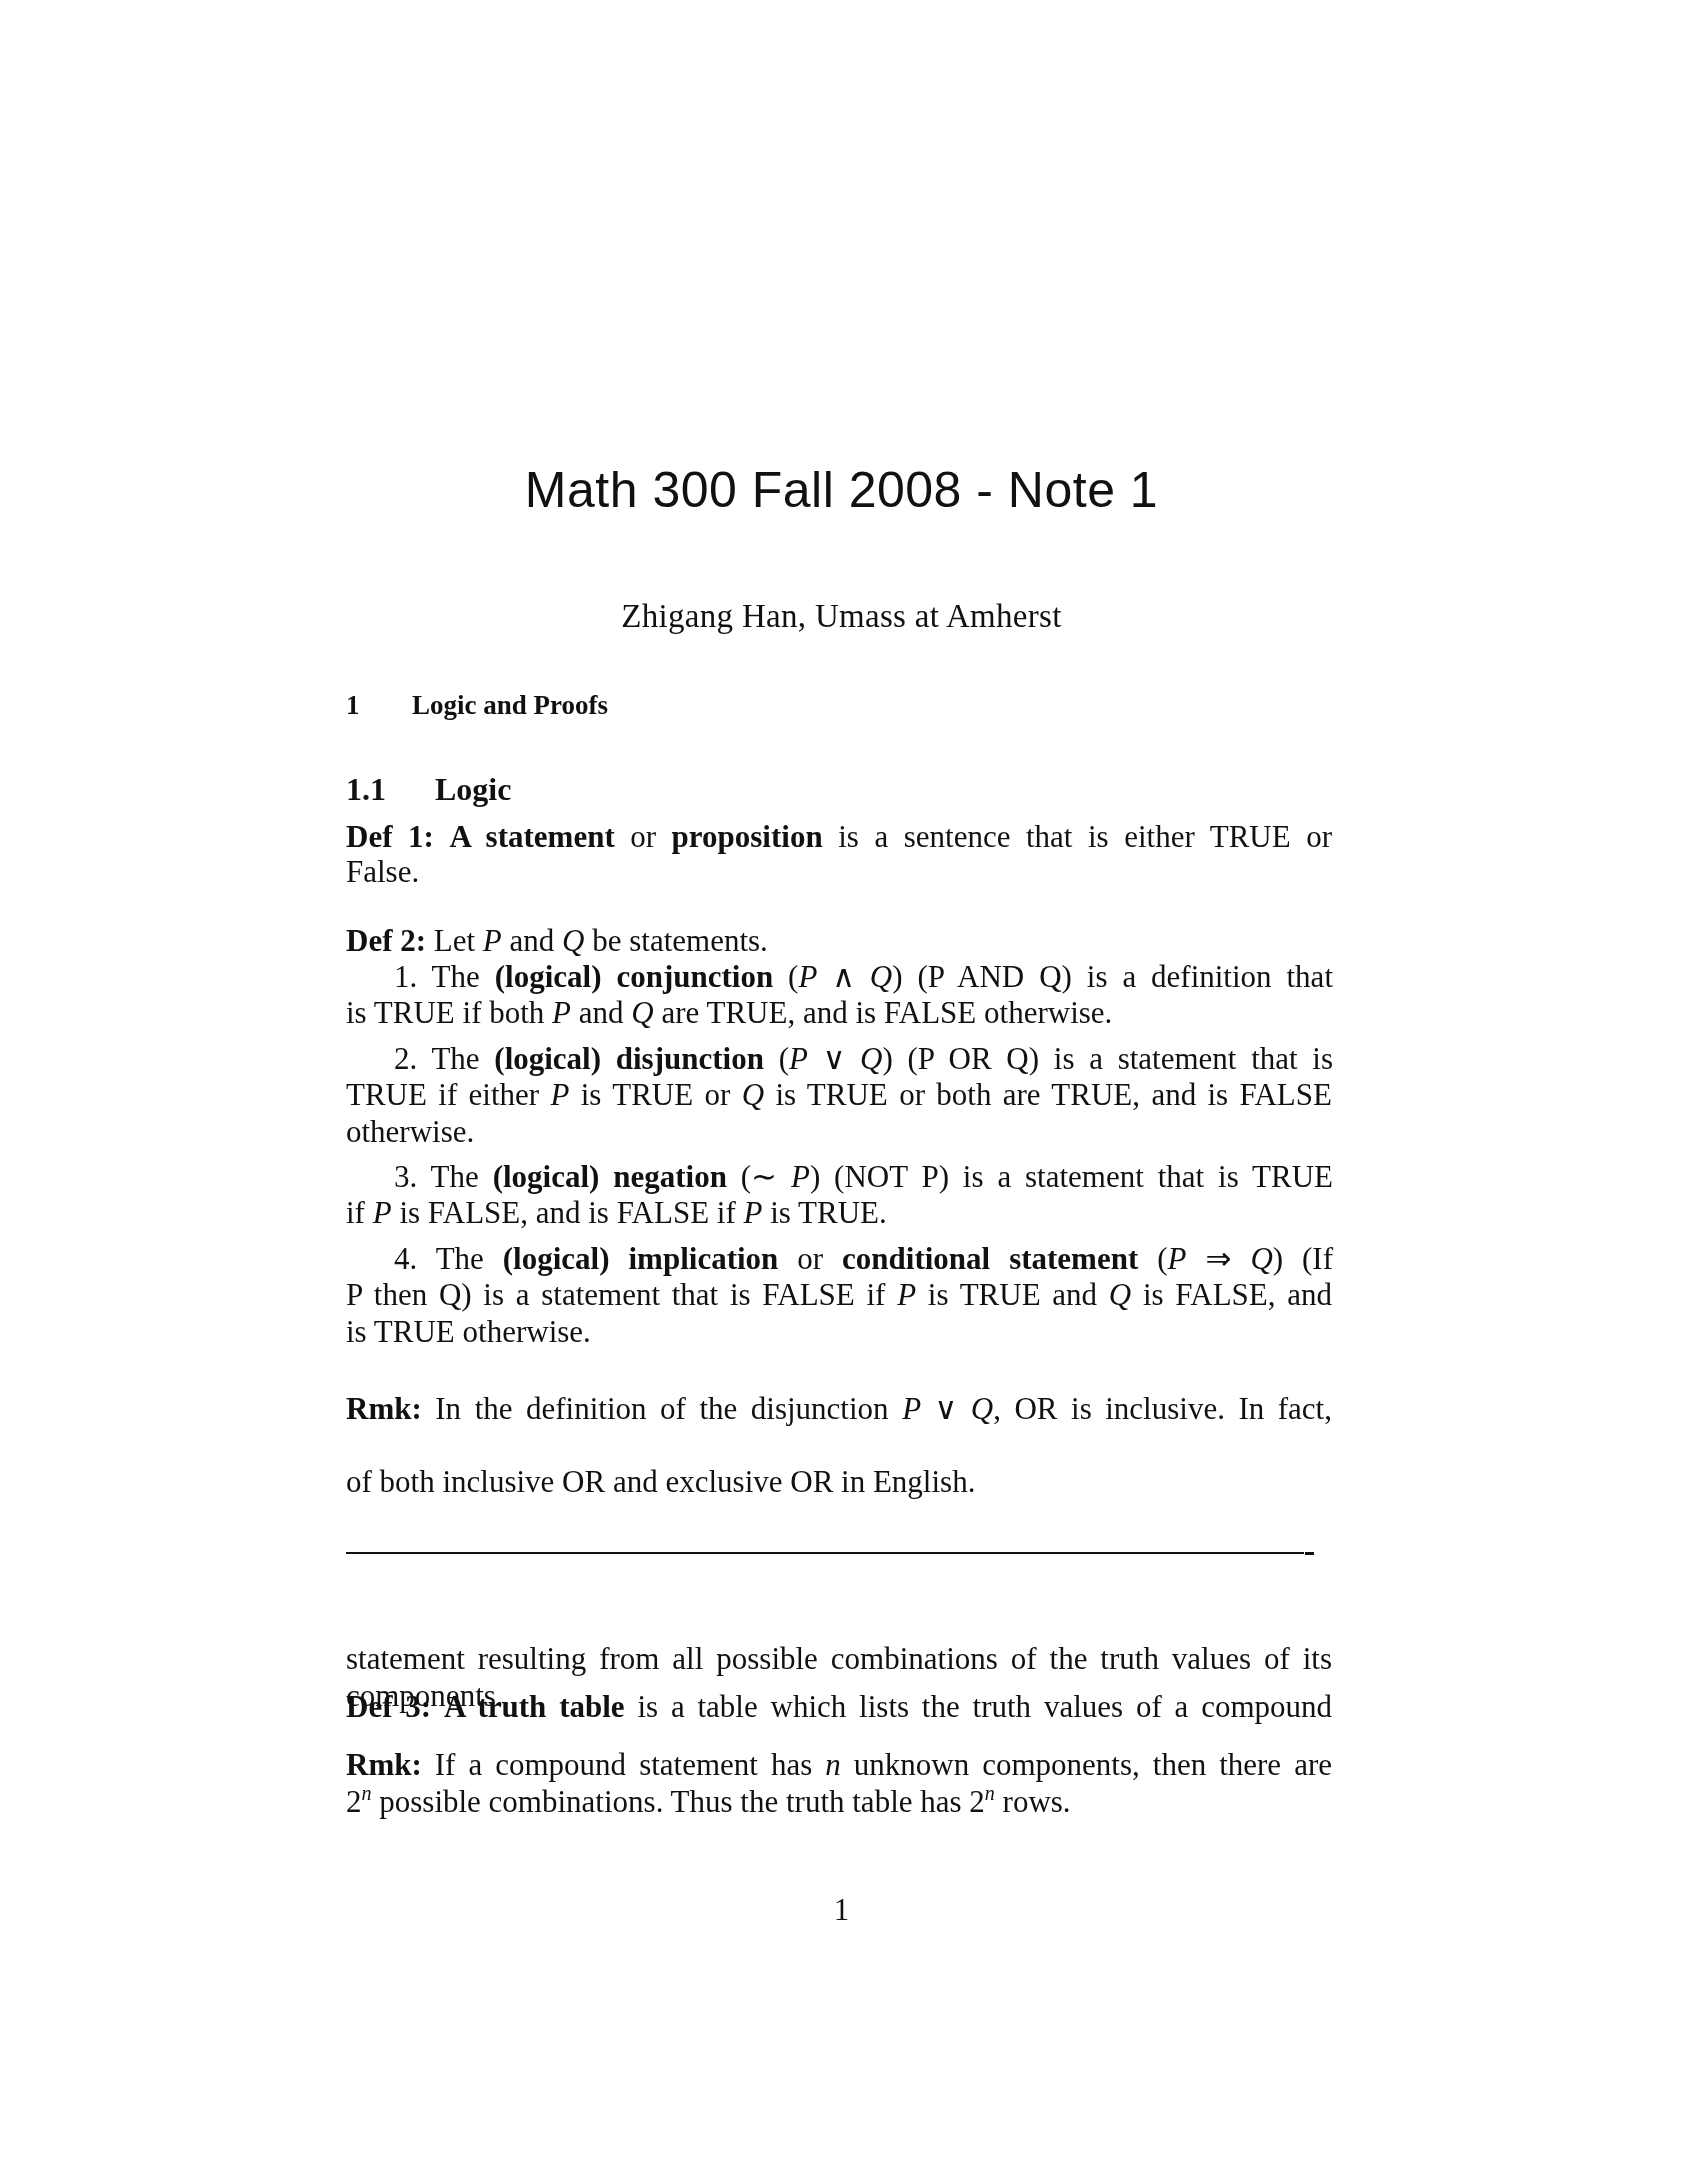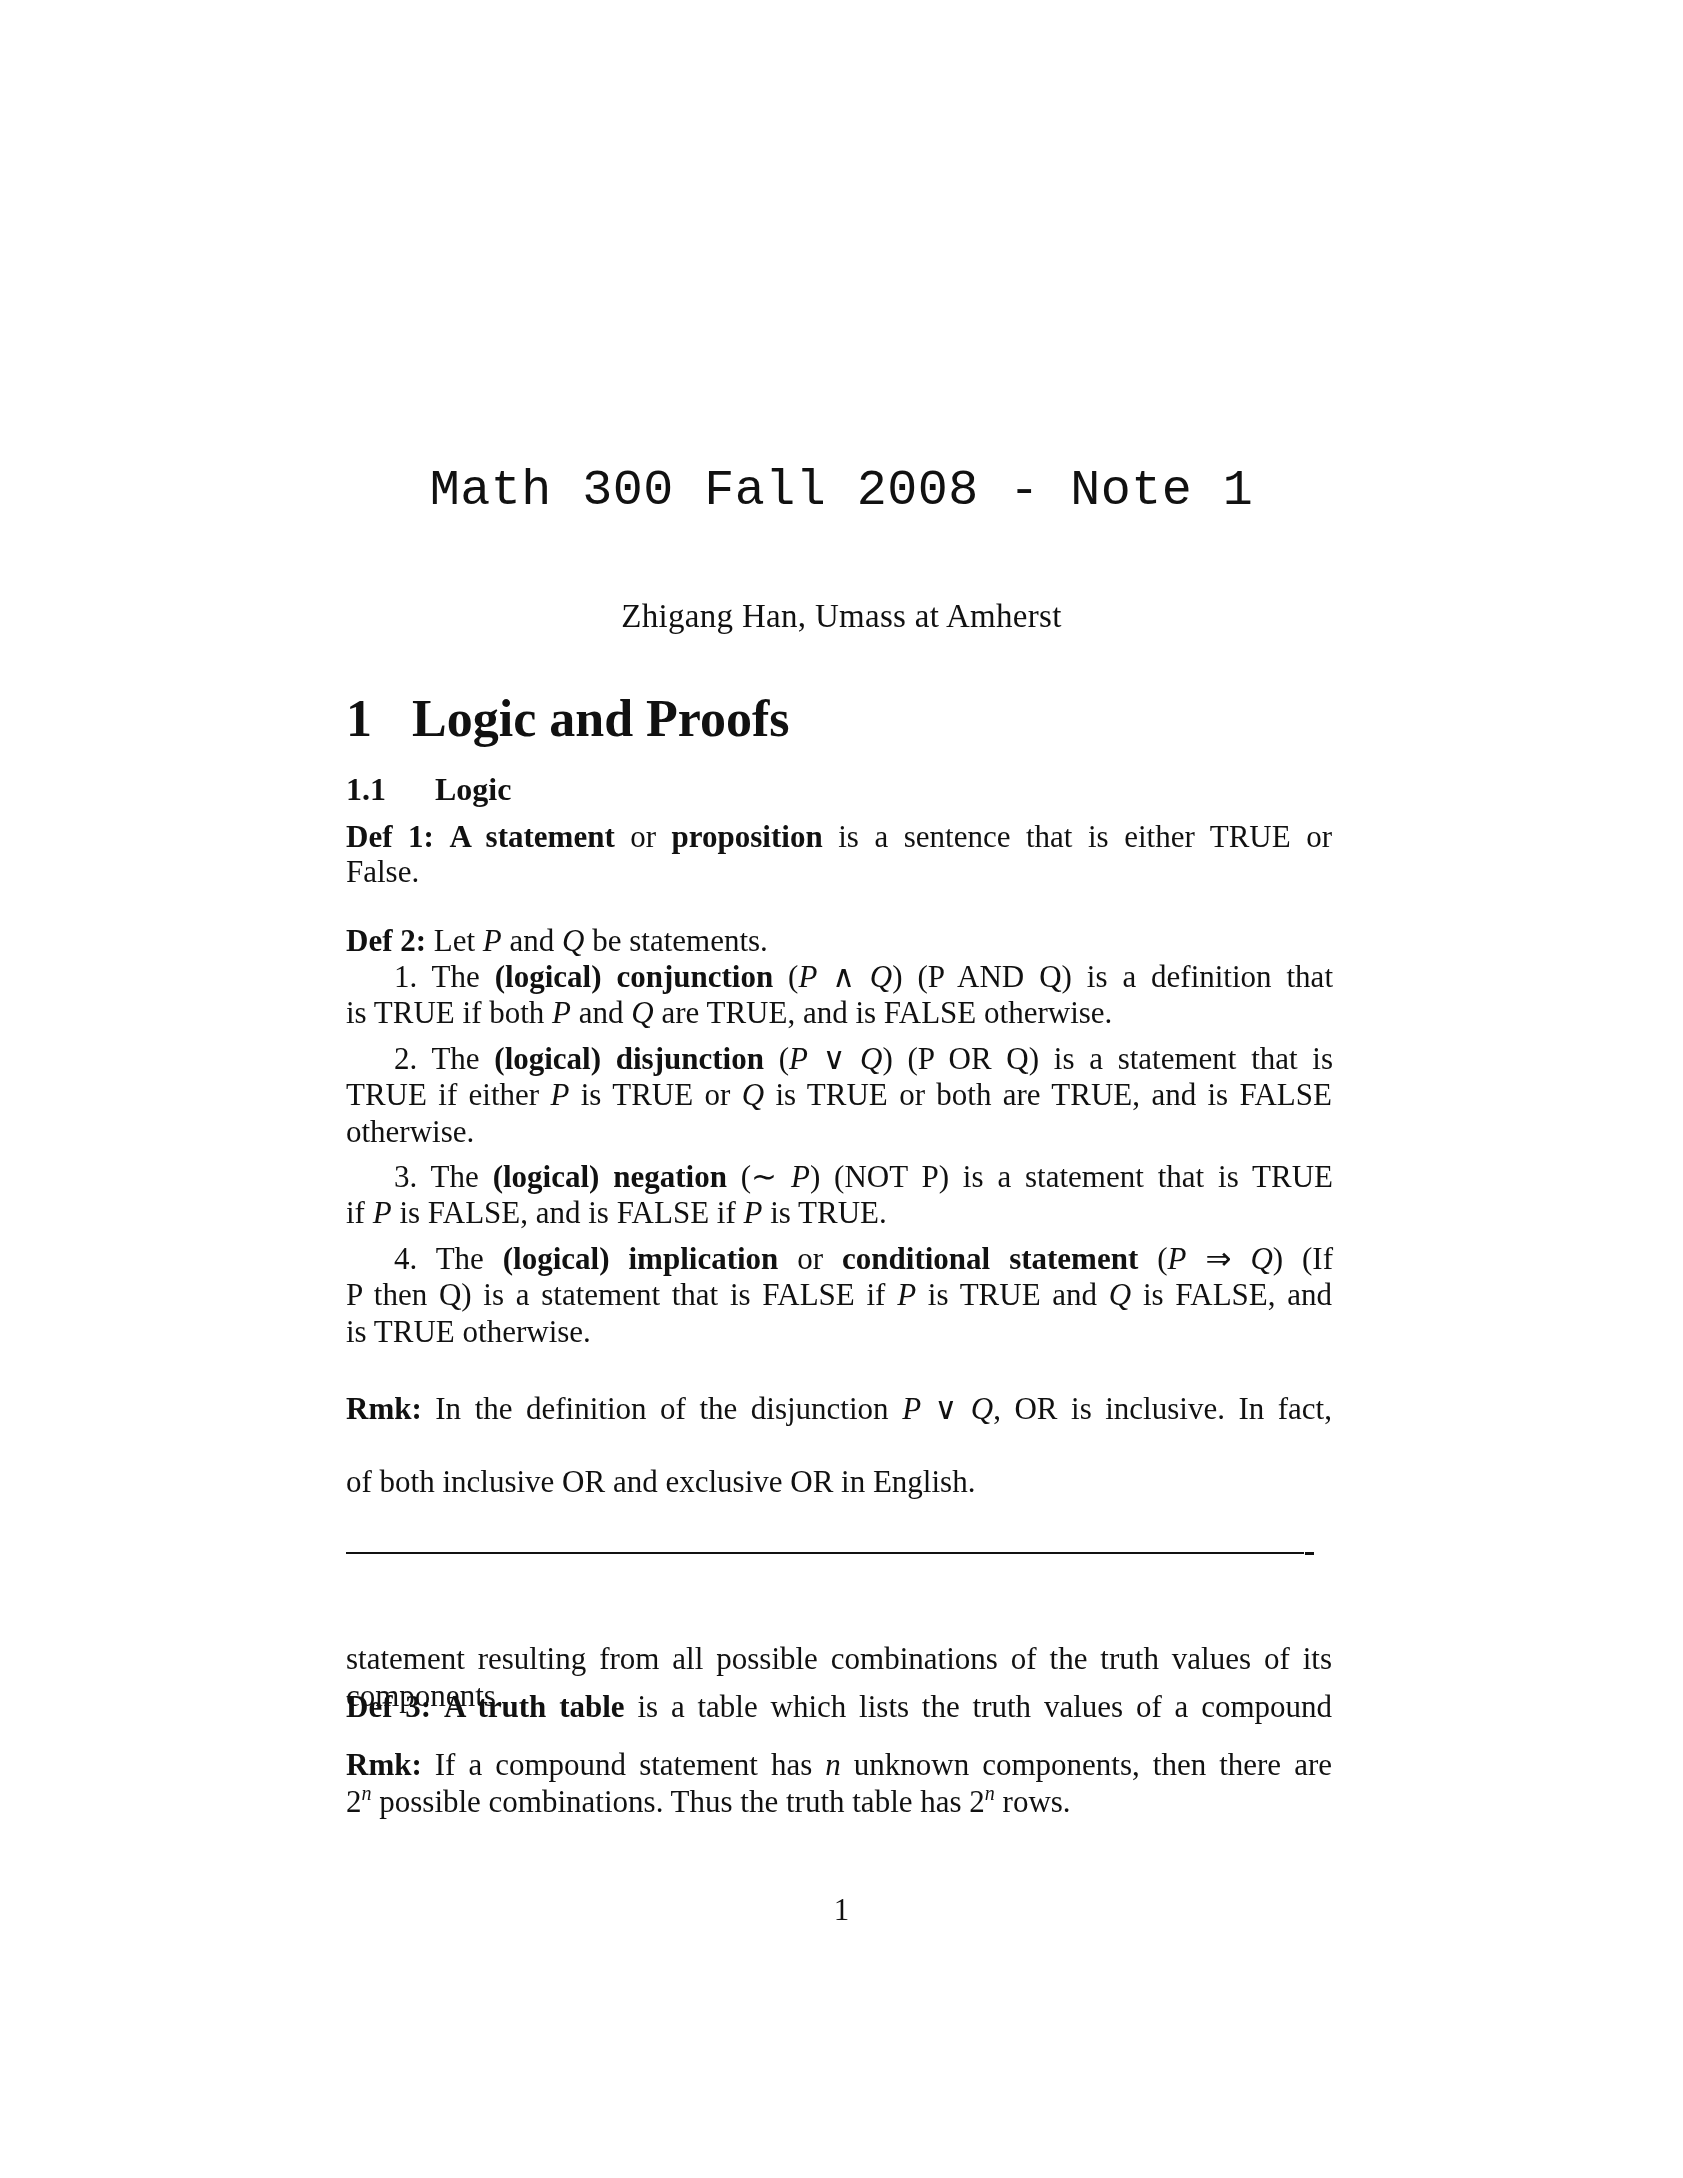--- a/index.html
+++ b/index.html
@@ -7,7 +7,7 @@
          font-family: "DejaVu Serif", "Liberation Serif", serif; color: #111; }
   .page { position: absolute; left: 0; top: 0; width: 1683px; height: 2178px; background: #fff; }
   .title { position: absolute; left: 0; width: 1683px; text-align: center; top: 463px;
-           font-family: Liberation Mono, monospace; font-size: 50px; line-height: 55px; letter-spacing: 0.5px; }
+           font-family: Liberation Sans, sans-serif; font-size: 50px; line-height: 55px; letter-spacing: 0.5px; }
   .author { position: absolute; left: 0; width: 1683px; text-align: center; top: 560px;
             font-family: "Liberation Serif", serif; font-size: 33px; line-height: 40px; letter-spacing: 0.3px; margin-top: 36px; }
   .sec { position: absolute; left: 346px; font-family: "Liberation Serif", serif; font-weight: bold; }

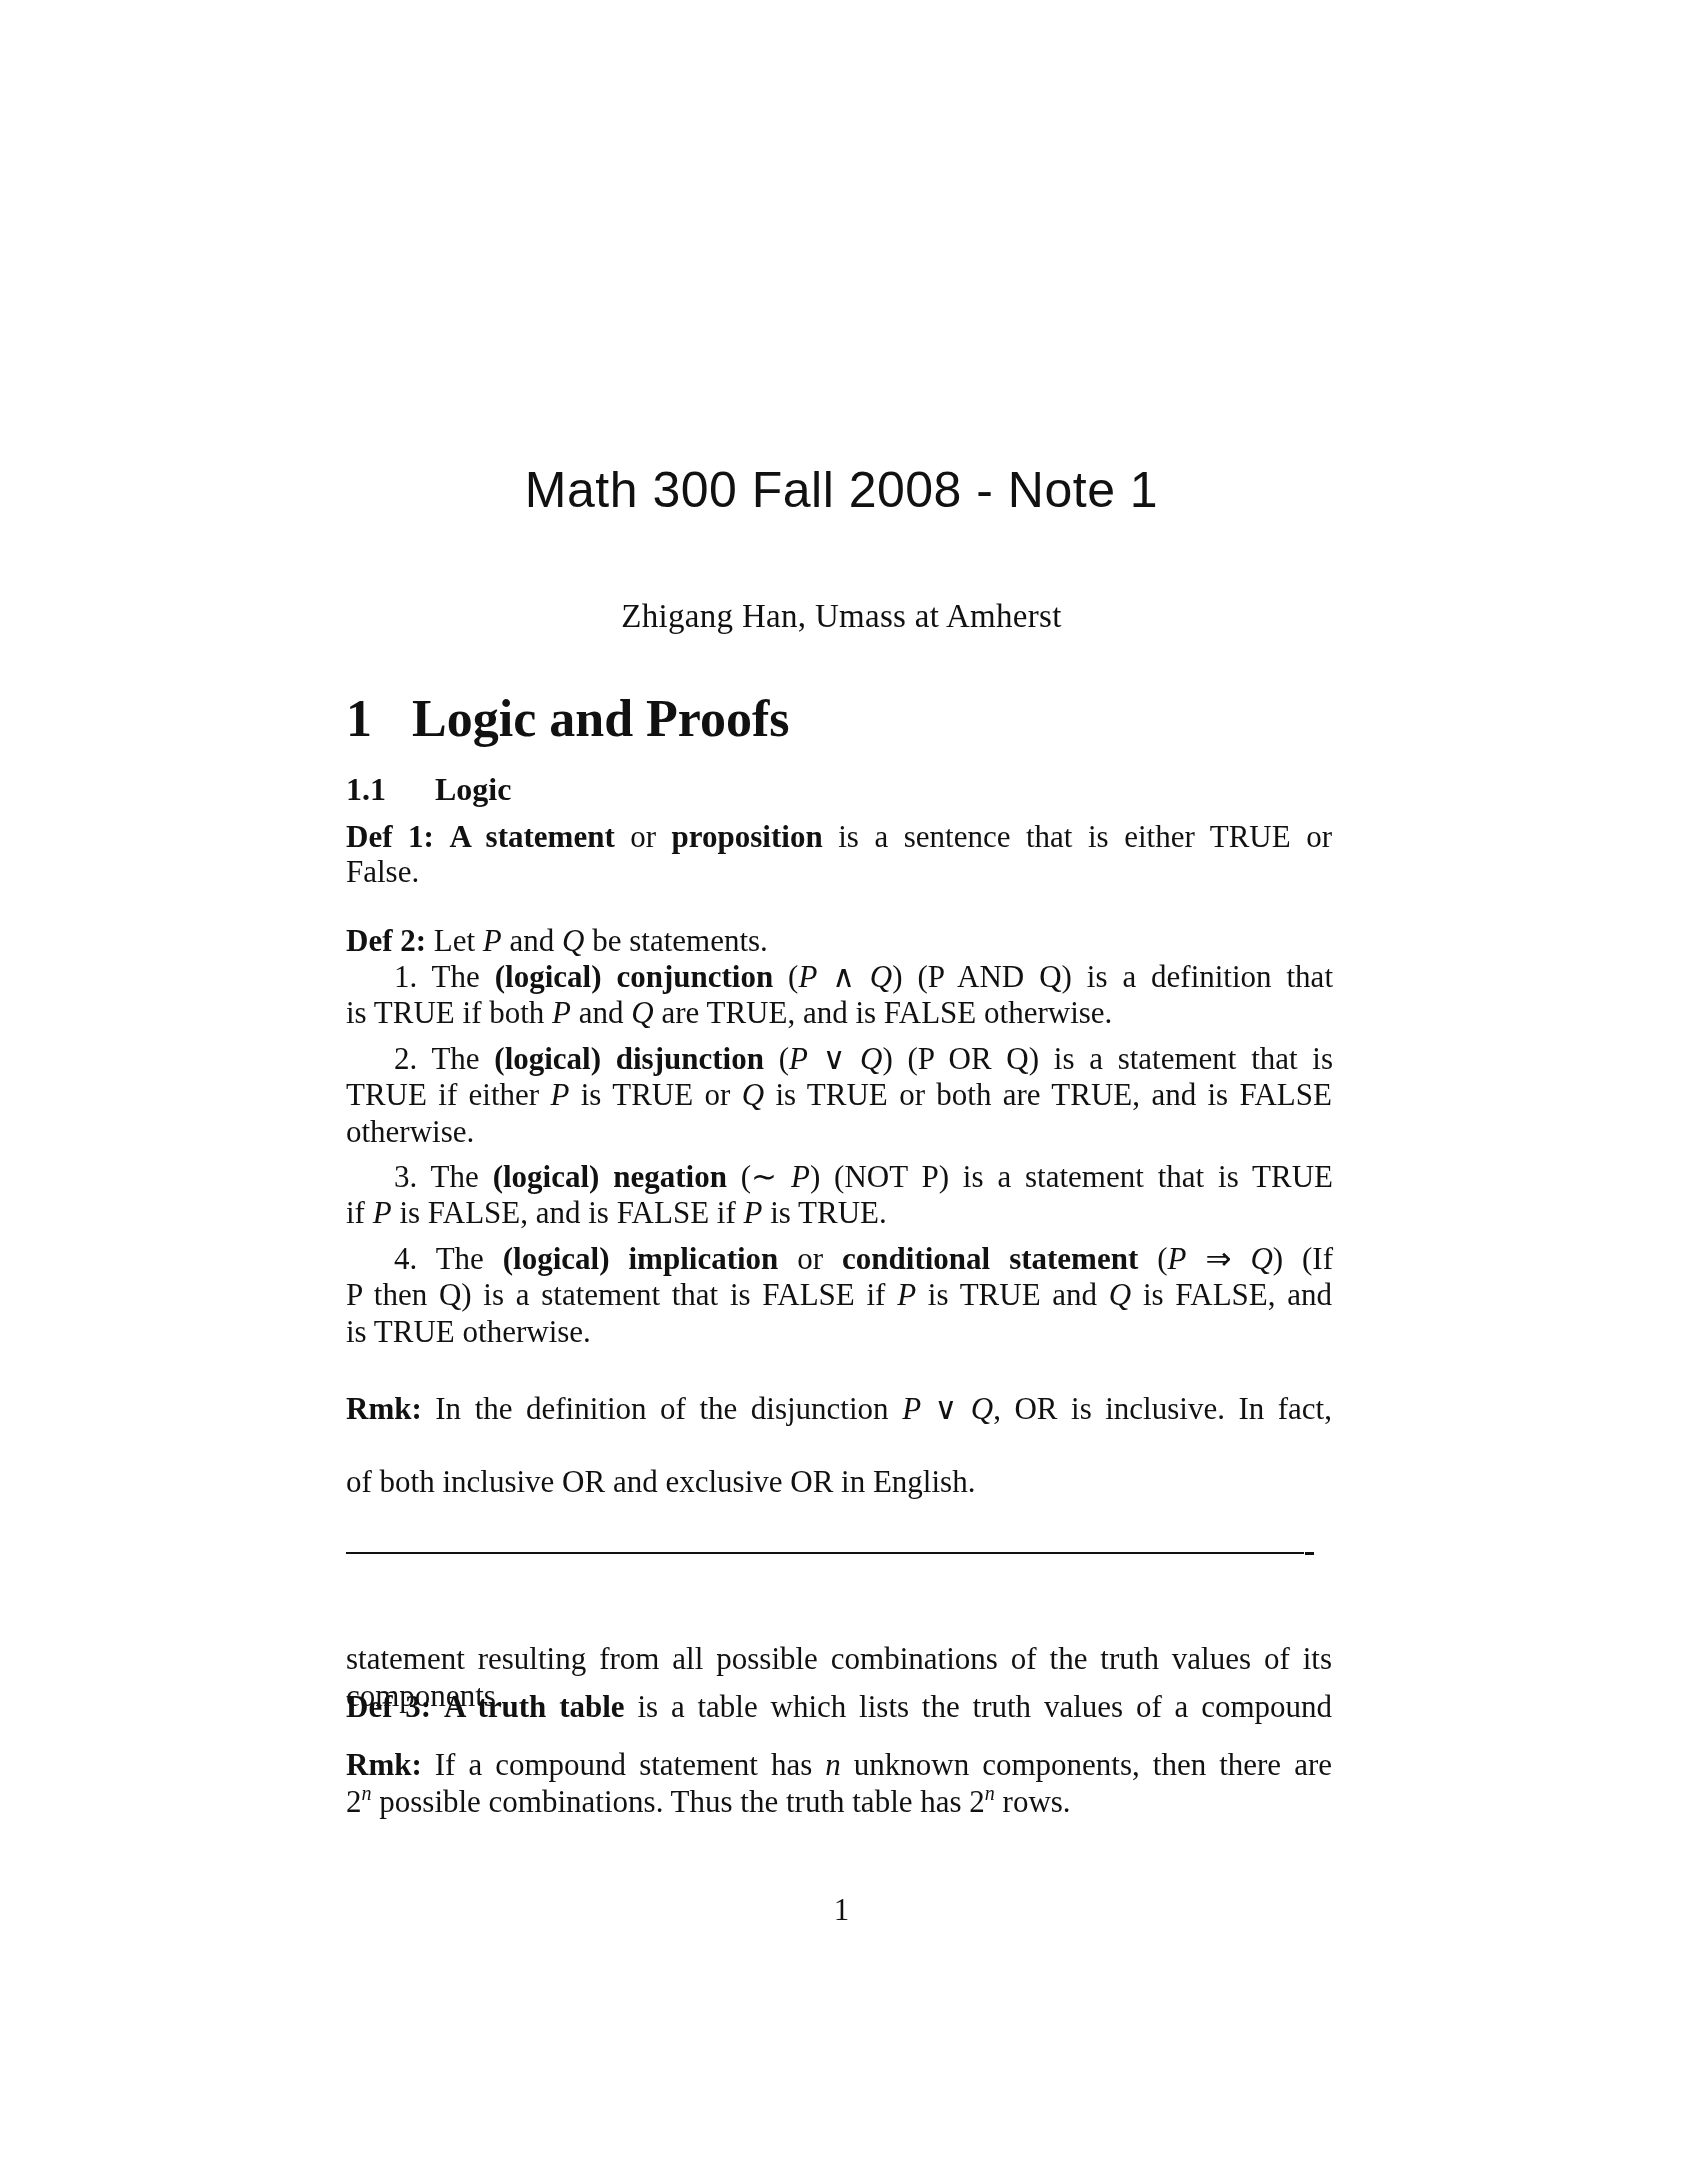--- a/index.html
+++ b/index.html
@@ -12,7 +12,7 @@
             font-family: "Liberation Serif", serif; font-size: 33px; line-height: 40px; letter-spacing: 0.3px; margin-top: 36px; }
   .sec { position: absolute; left: 346px; font-family: "Liberation Serif", serif; font-weight: bold; }
   .sec .num { display: inline-block; }
-  .h1 { top: 683px; font-size: 52px; line-height: 44px; margin-top: 14px; }
+  .h1 { top: 683px; font-size: 27px; line-height: 44px; }
   .h1 .num { width: 66px; }
   .h2 { top: 759px; font-size: 32px; line-height: 36px; margin-top: 12px; }
   .h2 .num { width: 89px; }

